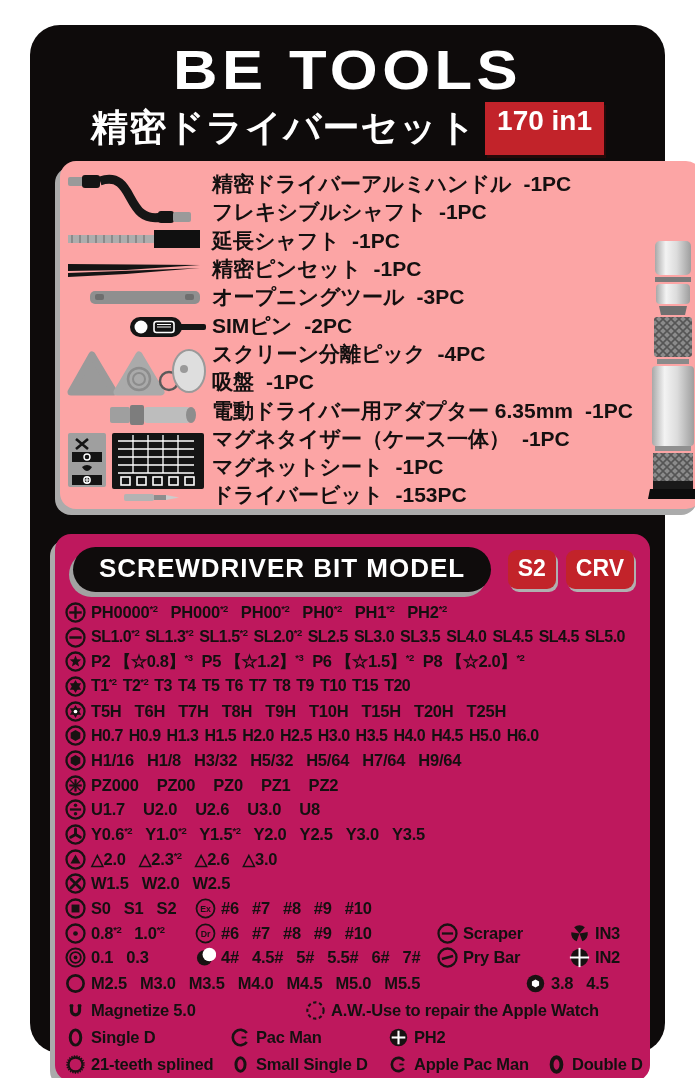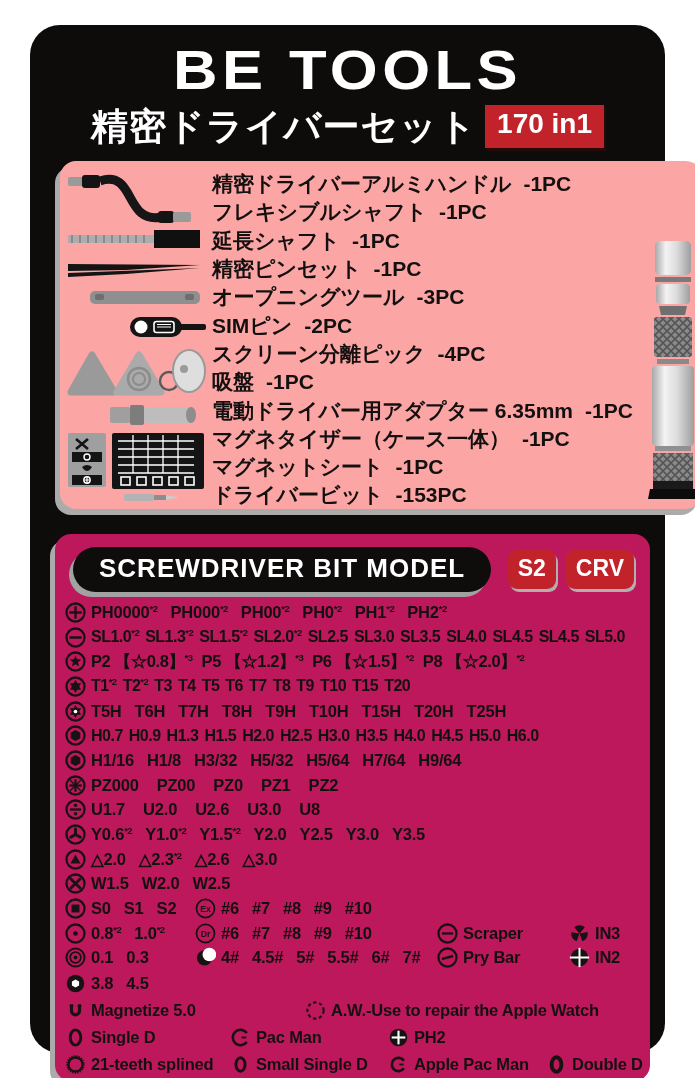--- a/index.html
+++ b/index.html
@@ -16,7 +16,7 @@
   .subrow{display:flex;justify-content:center;align-items:center;gap:8px;margin-top:2px;color:#fff;}
   .subtitle{font-size:37px;font-weight:bold;letter-spacing:1px;}
   .badge-170{background:#c2232a;color:#fff;font-size:28px;font-weight:bold;
-    padding:3px 12px 8px;box-shadow:2px 3px 0 rgba(60,10,10,.55);}
+    padding:3px 12px 18px;box-shadow:2px 3px 0 rgba(60,10,10,.55);}
   
   .panel1{position:absolute;left:30px;top:136px;width:642px;height:348px;background:#fca5a5;
     border-radius:16px;box-shadow:-5px 6px 0 #ababab;}

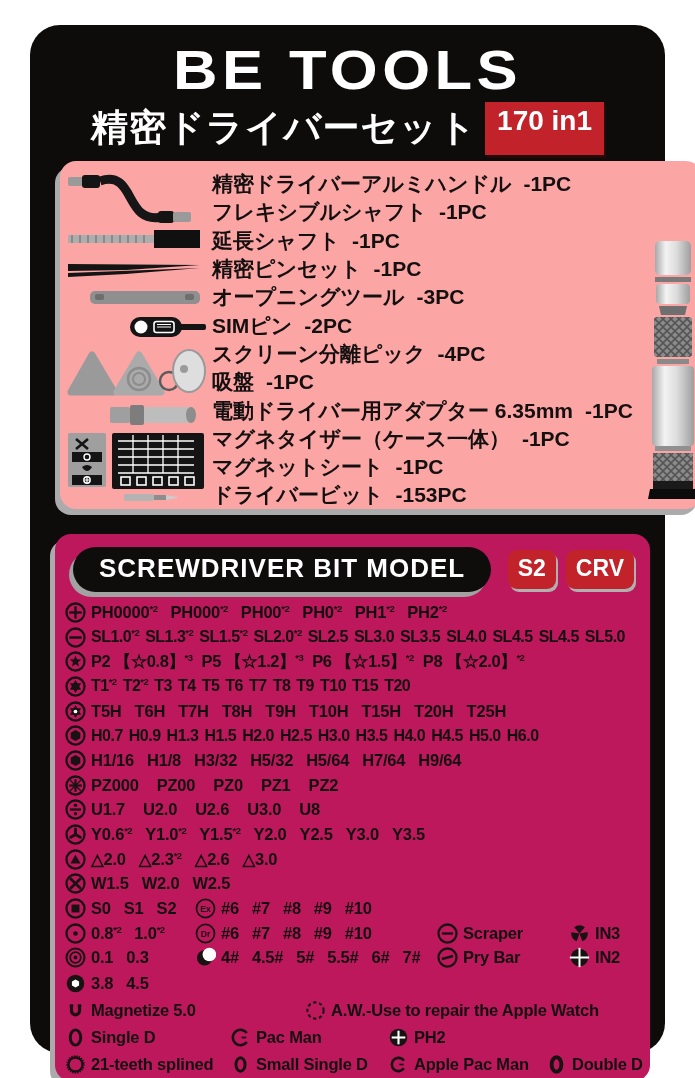--- a/index.html
+++ b/index.html
@@ -578,6 +578,20 @@
           <span class="bit-group">
             <span class="bit-icon">
               <svg viewBox="0 0 24 24" width="21" height="21">
+                <circle cx="12" cy="12" r="9.3" fill="none" stroke="#181212" stroke-width="3"></circle>
+              </svg>
+            </span>
+            <span class="bit-item">M2.5</span>
+            <span class="bit-item">M3.0</span>
+            <span class="bit-item">M3.5</span>
+            <span class="bit-item">M4.0</span>
+            <span class="bit-item">M4.5</span>
+            <span class="bit-item">M5.0</span>
+            <span class="bit-item">M5.5</span>
+          </span>
+          <span class="bit-group">
+            <span class="bit-icon">
+              <svg viewBox="0 0 24 24" width="21" height="21">
                 <circle cx="12" cy="12" r="10" fill="#181212"></circle>
                 <polygon points="12,7.3 16.1,9.65 16.1,14.35 12,16.7 7.9,14.35 7.9,9.65" fill="#fff"></polygon>
               </svg>

